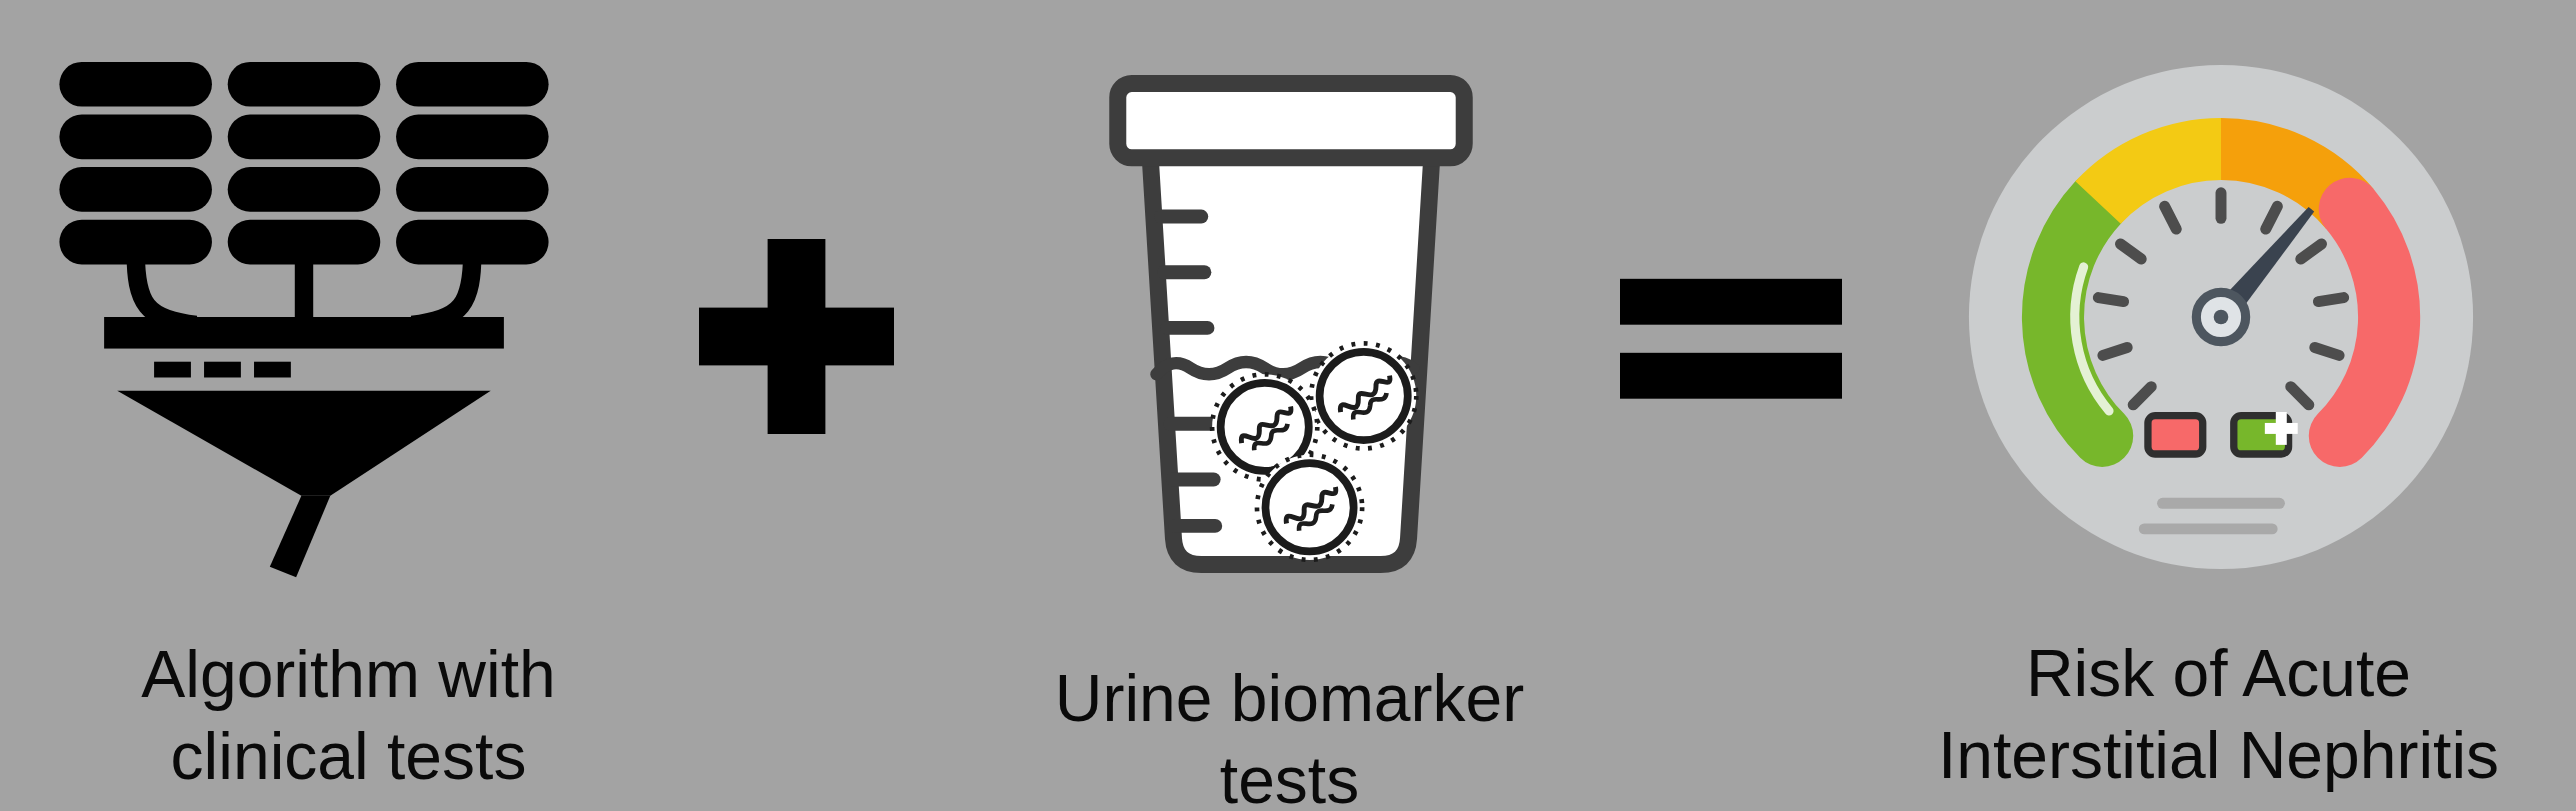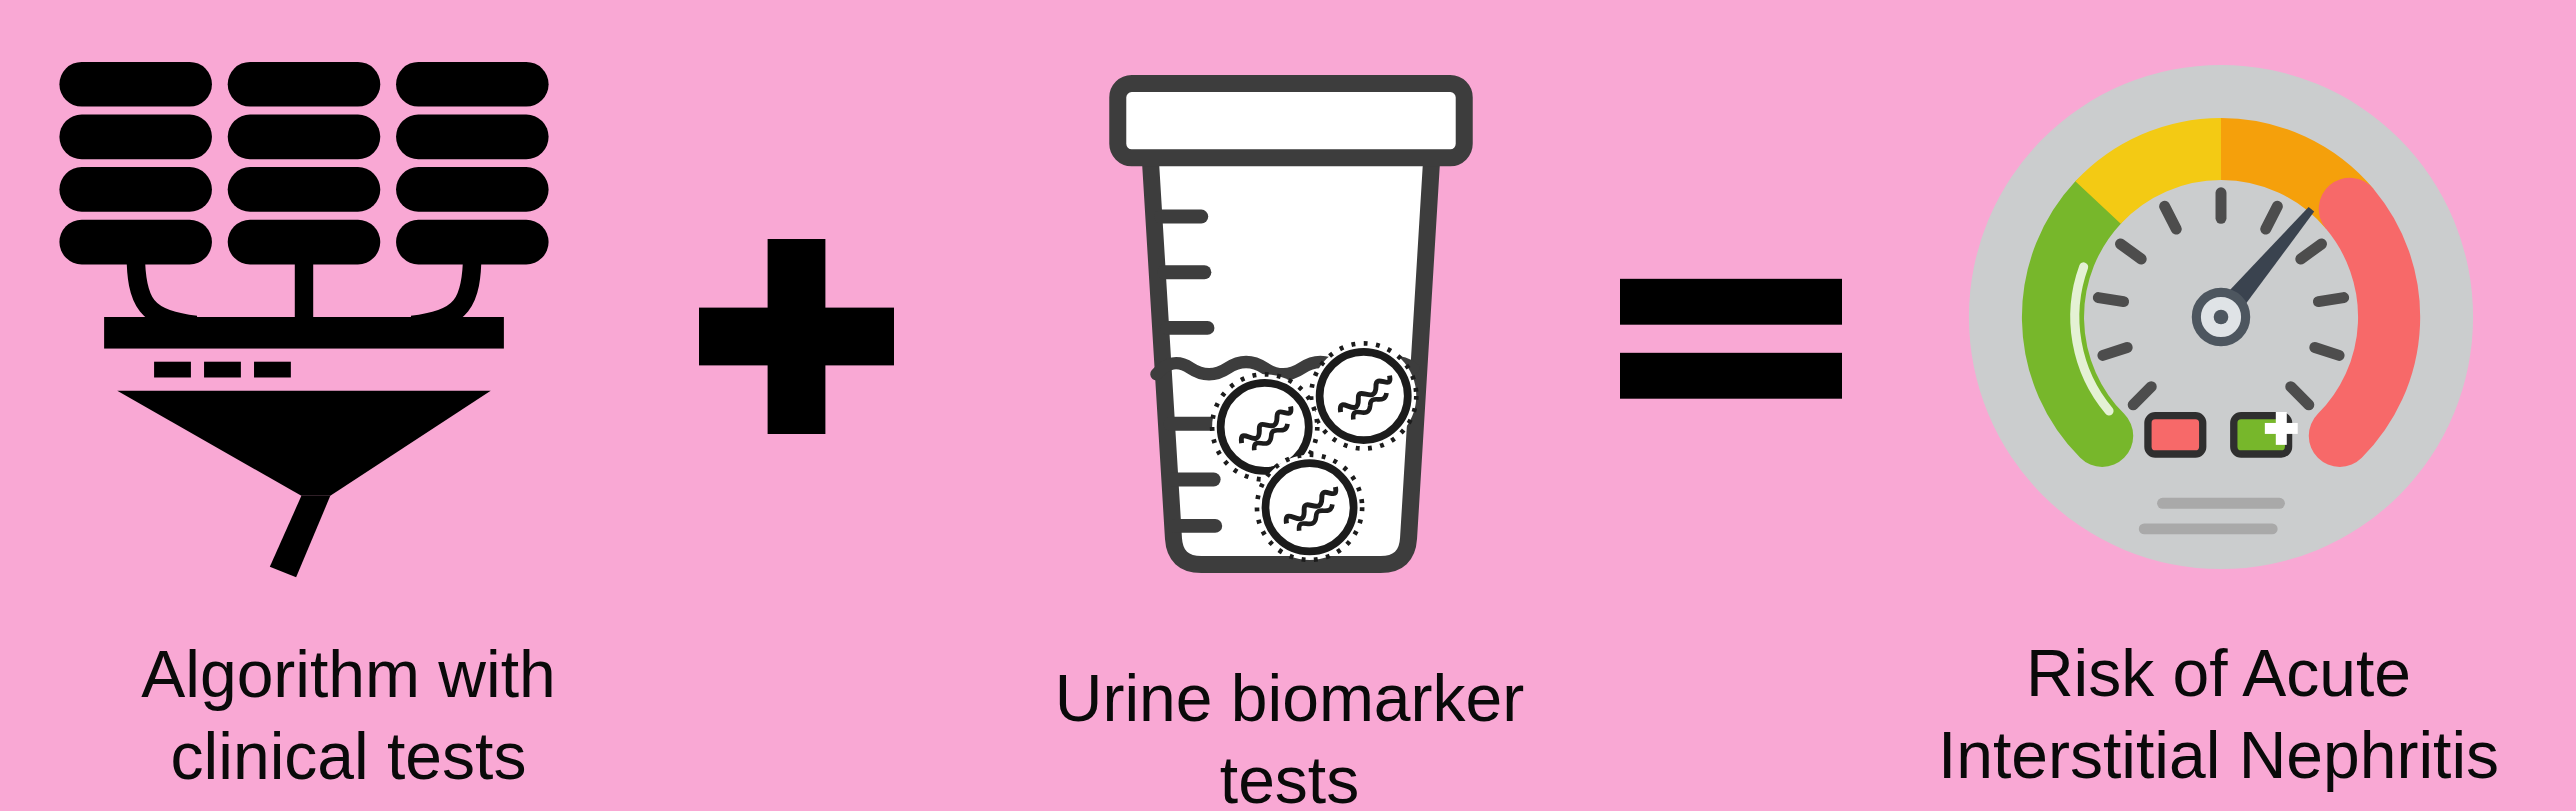--- a/index.html
+++ b/index.html
@@ -7,7 +7,7 @@
     position: relative;
     width: 2576px;
     height: 811px;
-    background: #f9a8d4;
+    background: #a3a3a3;
     overflow: hidden;
     font-family: "Liberation Sans", sans-serif;
   }

